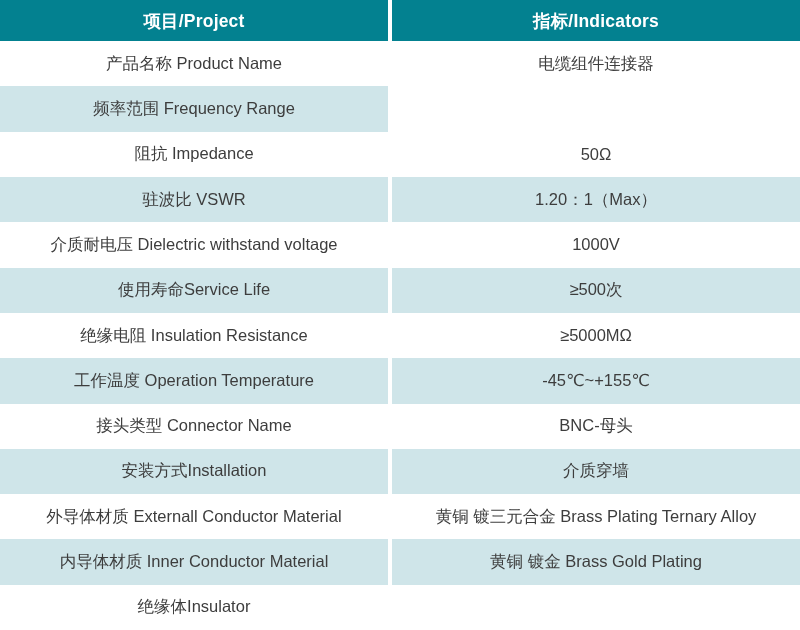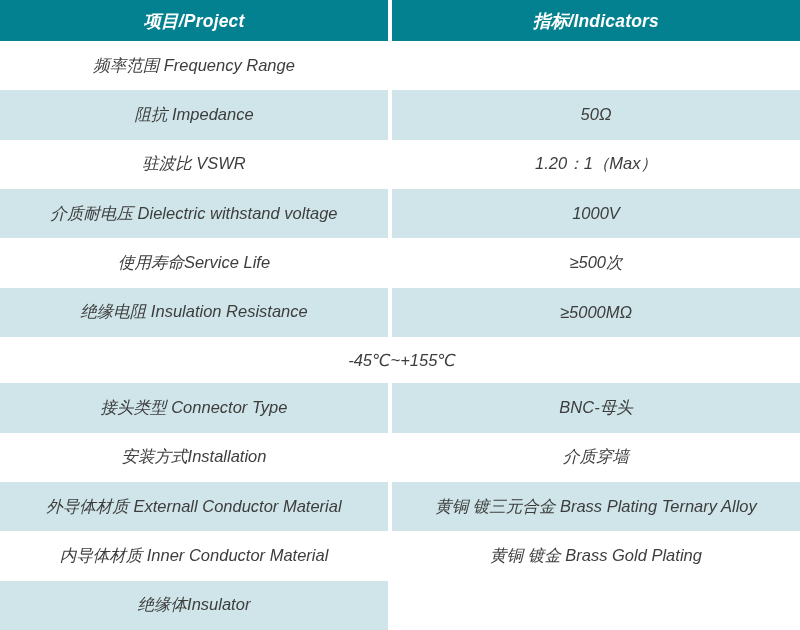--- a/index.html
+++ b/index.html
@@ -9,7 +9,7 @@
     --header-text:#ffffff;
     --body-text:#3d3d3d;
   }
-  *{margin:0;padding:0;box-sizing:border-box;font-style:italic;}
+  *{margin:0;padding:0;box-sizing:border-box;}
   html,body{width:800px;height:630px;overflow:hidden;background:#fff;}
   body{font-family:"Liberation Sans","DejaVu Sans",sans-serif;}
 

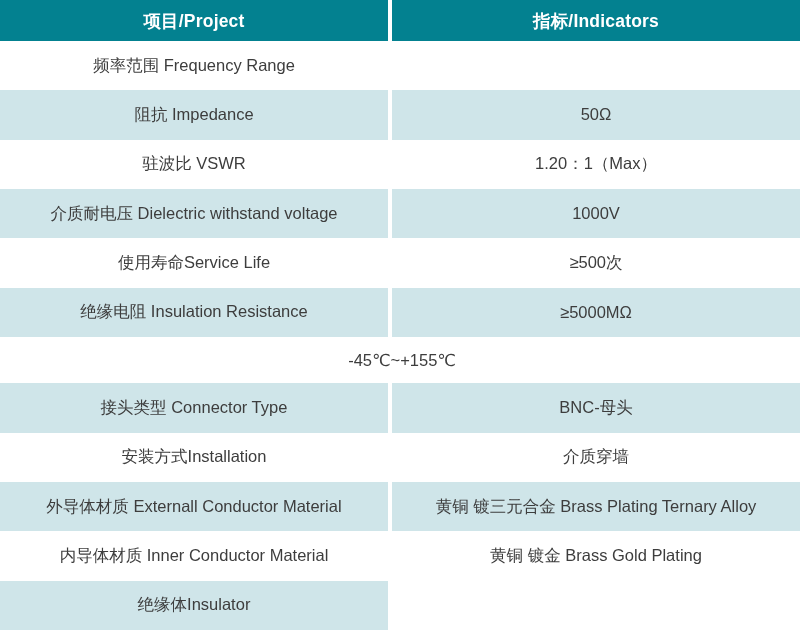--- a/index.html
+++ b/index.html
@@ -59,6 +59,11 @@
     <div class="cell cell-right">指标/Indicators</div>
   </div>
 
+  <div class="tr data-row">
+    <div class="cell cell-left">产品名称 Product Name</div>
+    <div class="gutter"></div>
+    <div class="cell cell-right">电缆组件连接器</div>
+  </div>
 
   <div class="tr data-row">
     <div class="cell cell-left">频率范围 Frequency Range</div>

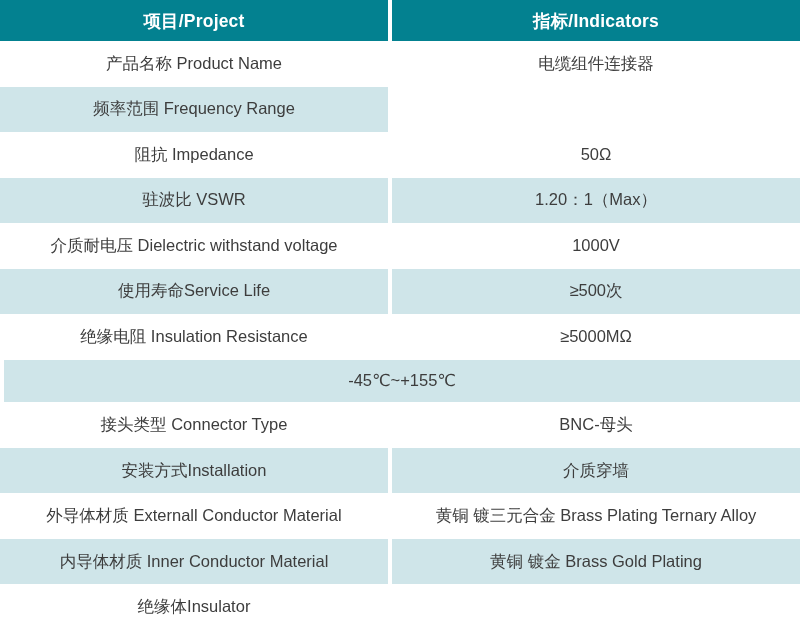--- a/index.html
+++ b/index.html
@@ -101,6 +101,7 @@
   </div>
 
   <div class="tr data-row">
+    <div class="cell cell-left">工作温度 Operation Temperature</div>
     <div class="gutter"></div>
     <div class="cell cell-right">-45℃~+155℃</div>
   </div>

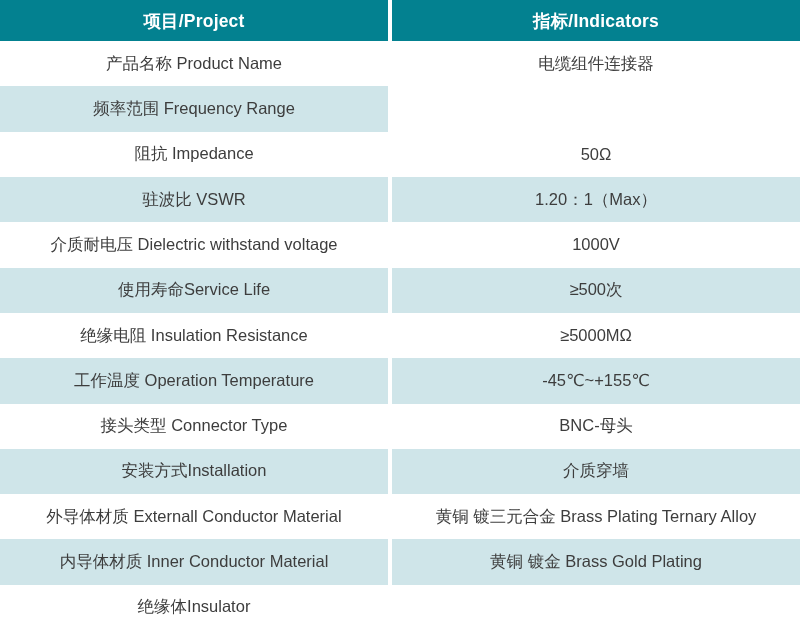--- a/index.html
+++ b/index.html
@@ -107,7 +107,7 @@
   </div>
 
   <div class="tr data-row">
-    <div class="cell cell-left">接头类型 Connector Type</div>
+    <div class="cell cell-left">接头类型 Connector Name</div>
     <div class="gutter"></div>
     <div class="cell cell-right">BNC-母头</div>
   </div>

